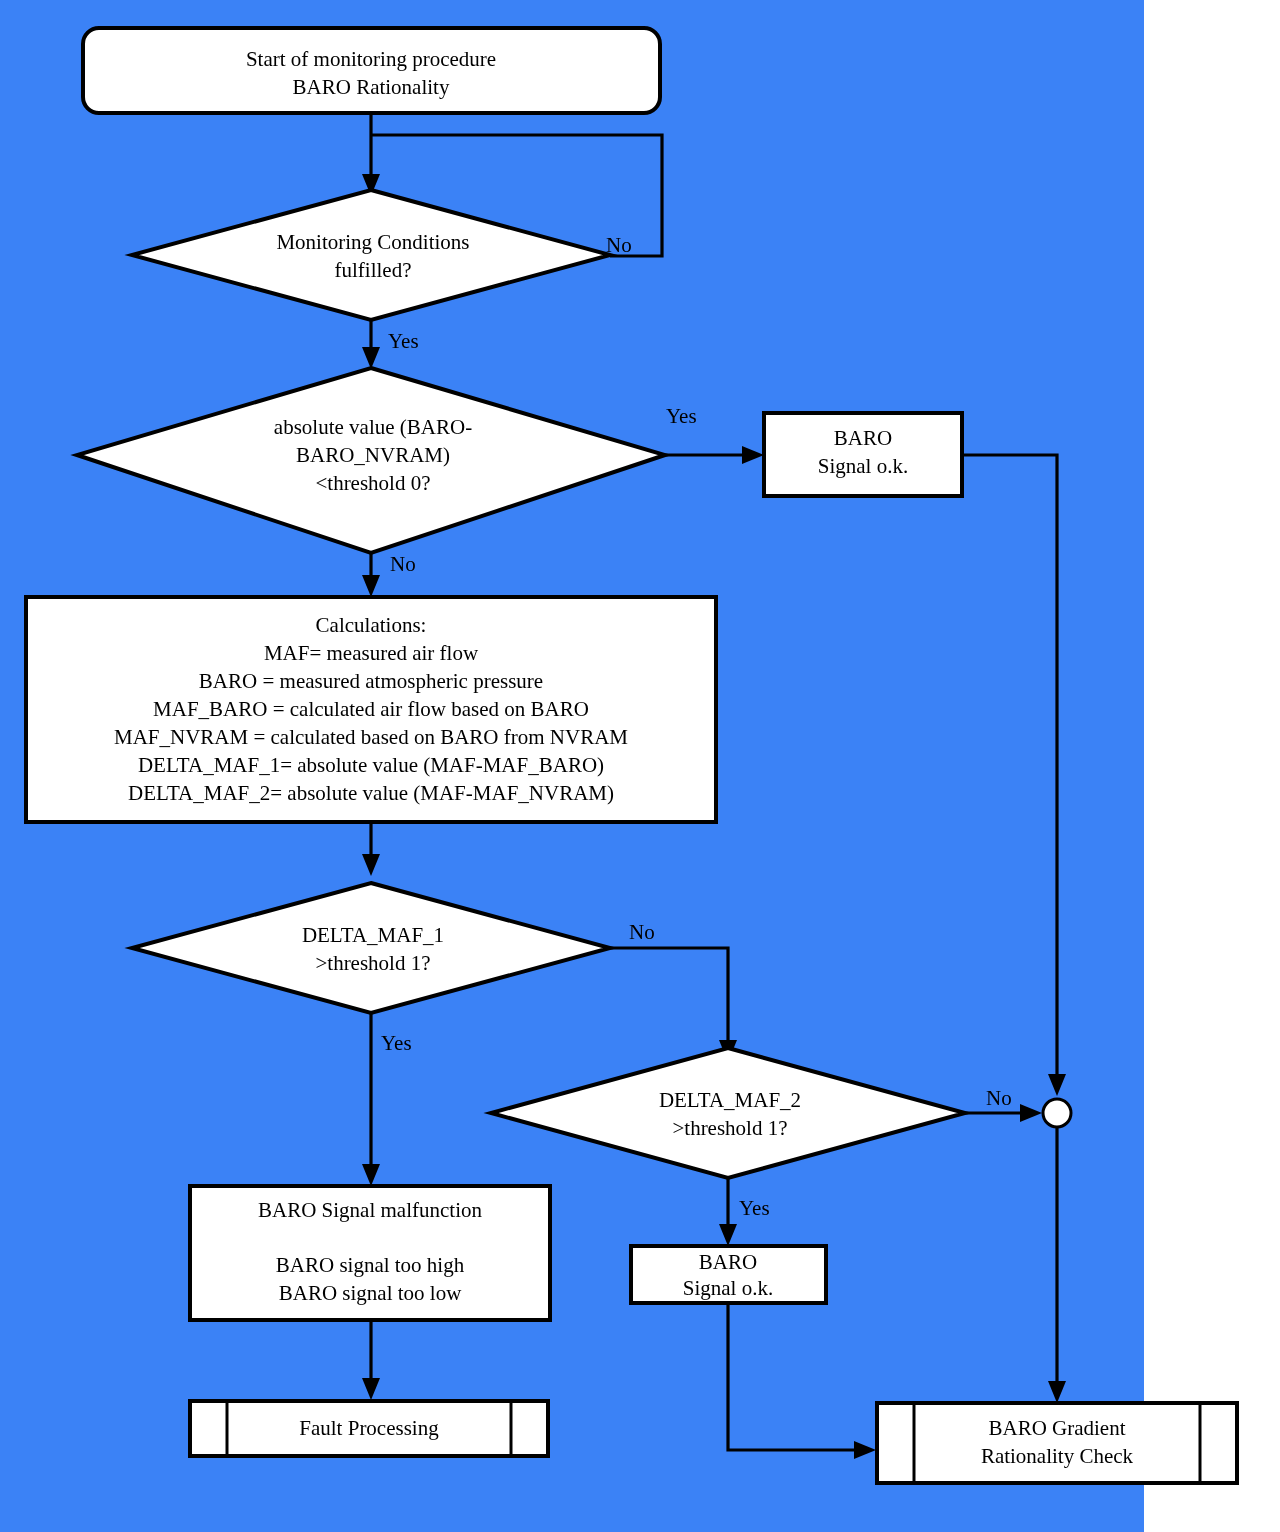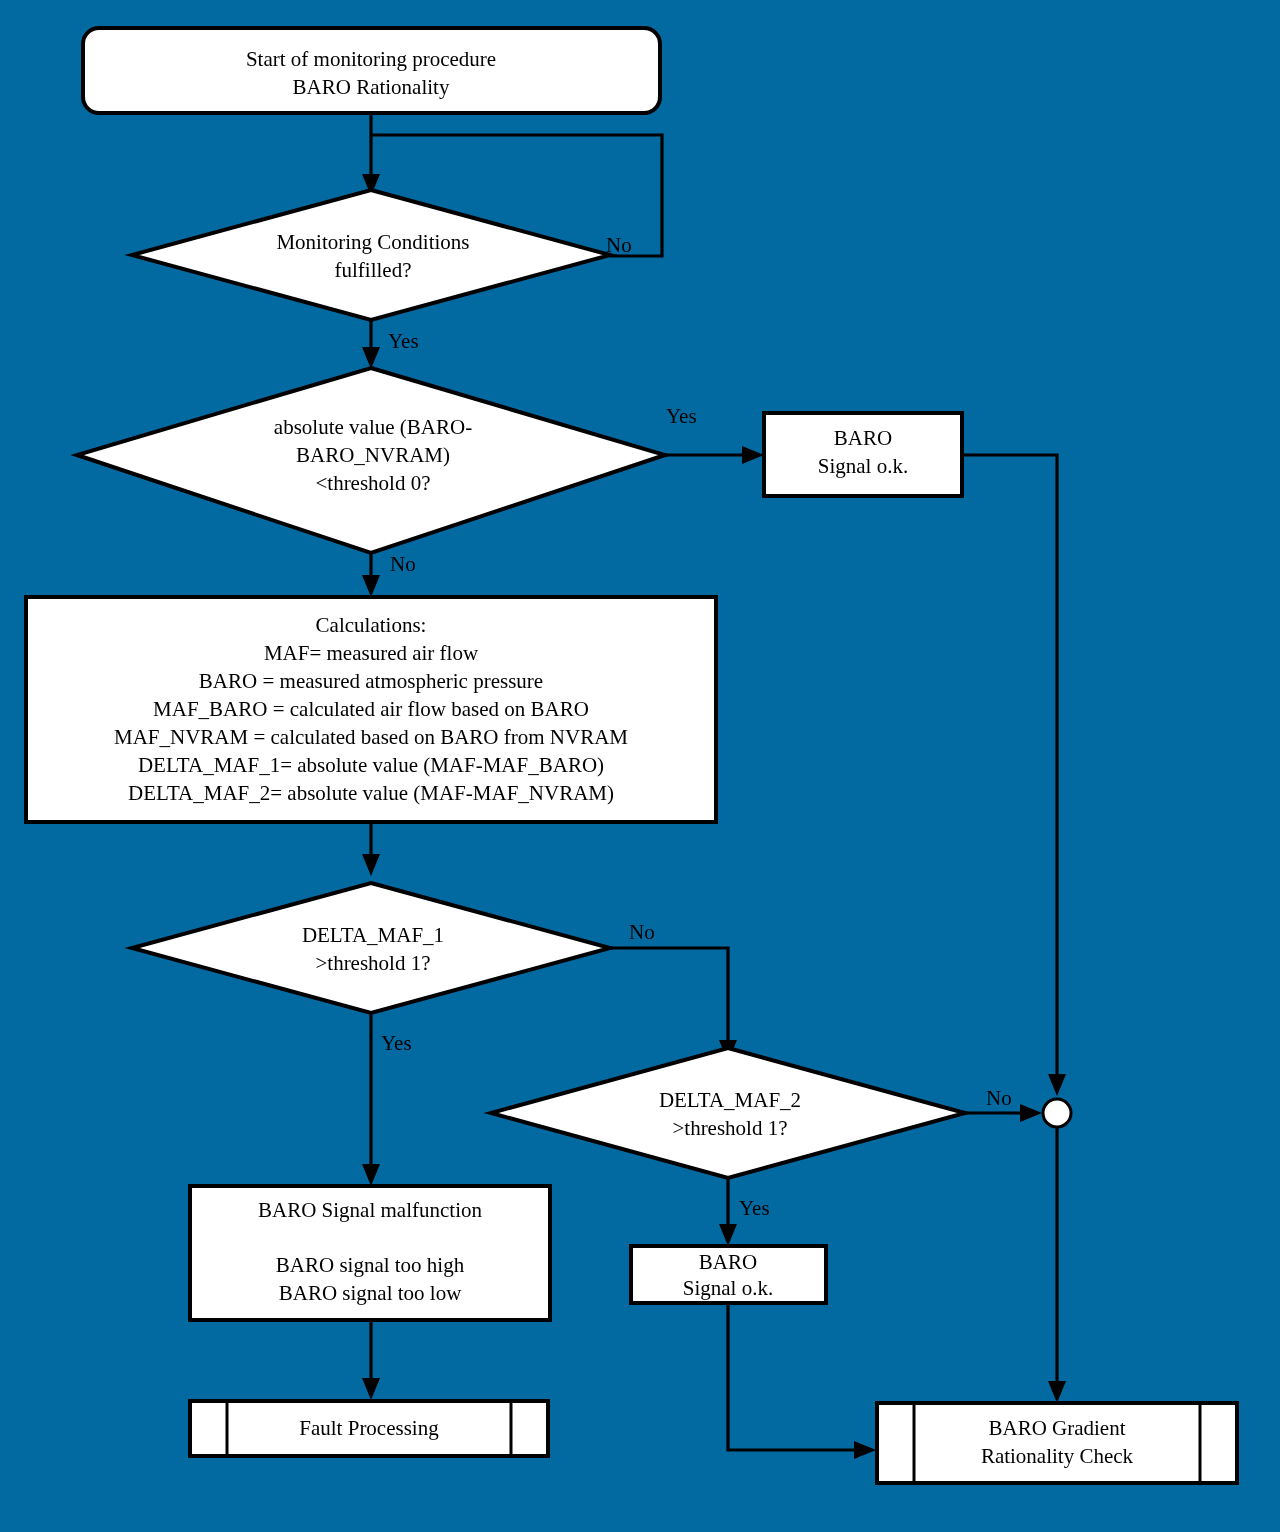--- a/index.html
+++ b/index.html
@@ -9,9 +9,9 @@
   }
   #flow-root {
     position: relative;
-    width: 1280px;
+    width: 1144px;
     height: 1532px;
-    background: #0369a1;
+    background: #3b82f6;
     font-family: "Liberation Serif", "DejaVu Serif", serif;
   }
   svg#flow-svg {

